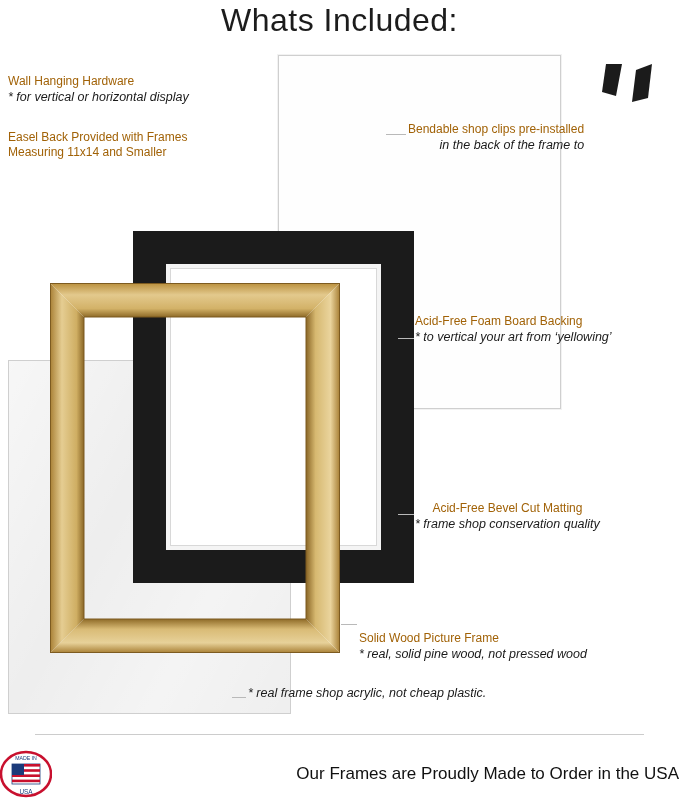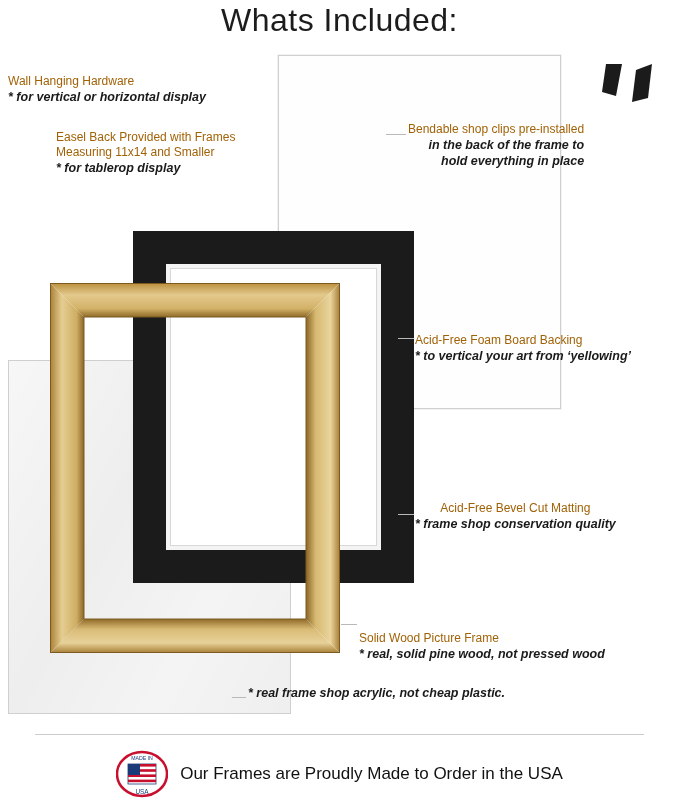--- a/index.html
+++ b/index.html
@@ -111,7 +111,6 @@
     color: #1a1a1a;
     line-height: 1.3;
     white-space: nowrap;
-    font-weight: bold;
   }
   .label.center-align { text-align: center; }
 

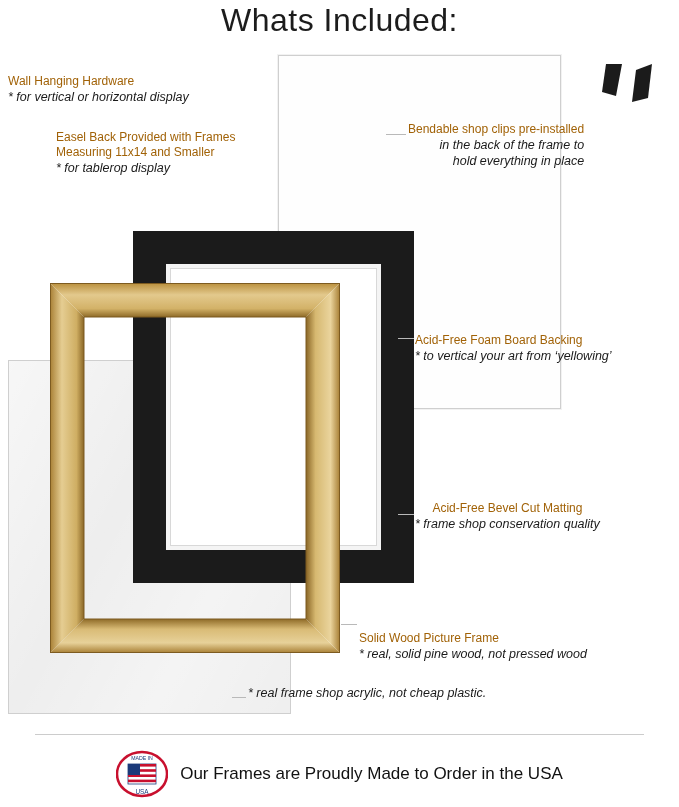--- a/index.html
+++ b/index.html
@@ -115,7 +115,7 @@
   .label.center-align { text-align: center; }
 
   #lbl-hardware { left: 8px; top: 74px; }
-  #lbl-easel    { left: 8px; top: 130px; margin-left: 48px; }
+  #lbl-easel    { left: 8px; top: 130px; }
   #lbl-clips    { left: 408px; top: 122px; }
   #lbl-clips .sub { text-align: right; }
   #lbl-foam     { left: 415px; top: 333px; }

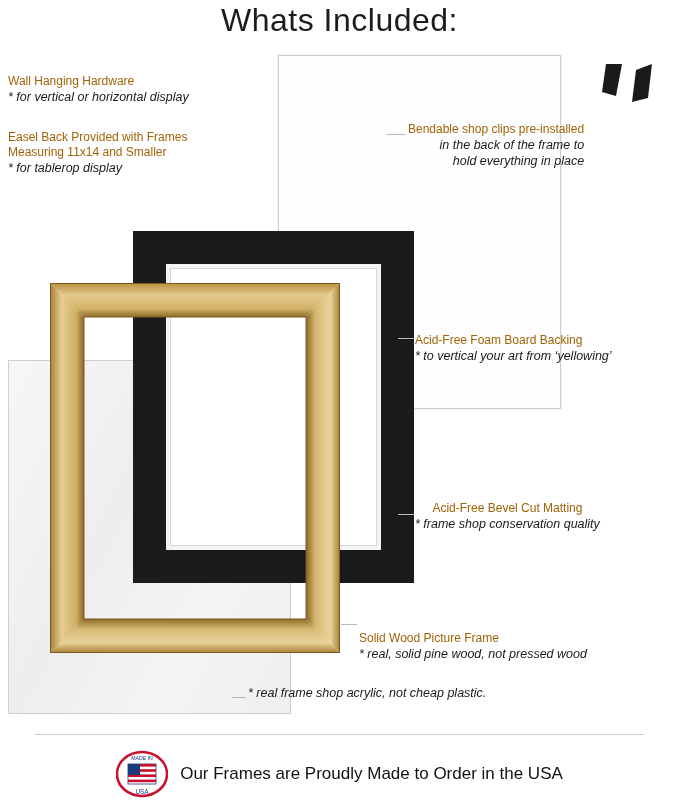--- a/index.html
+++ b/index.html
@@ -235,7 +235,6 @@
   <div class="label" id="lbl-easel">
     <div class="main">Easel Back Provided with Frames</div>
     <div class="main">Measuring 11x14 and Smaller</div>
-    <div class="sub">* for tablerop display</div>
   </div>
 
   <svg id="clips-icon" viewBox="0 0 60 48">

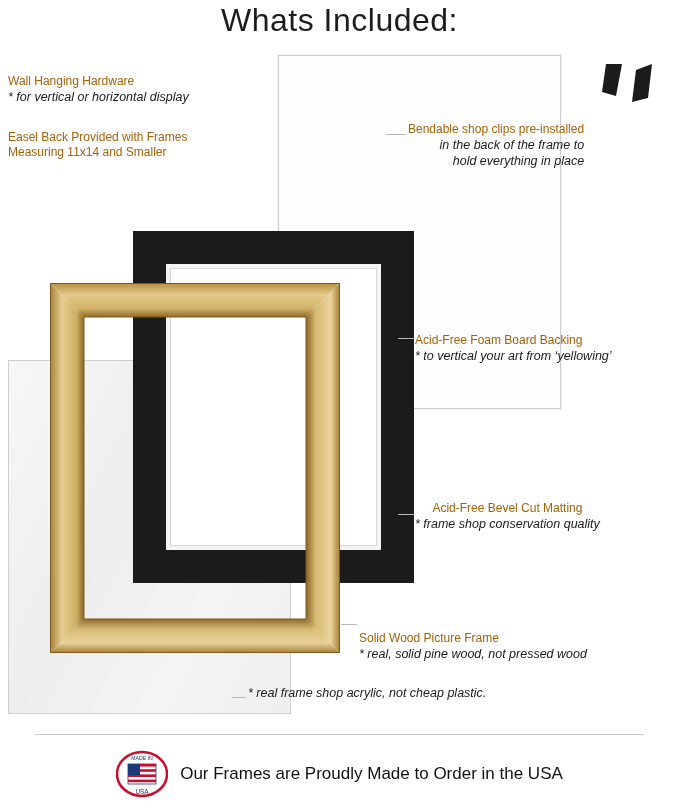--- a/index.html
+++ b/index.html
@@ -245,7 +245,6 @@
   <div class="label center-align" id="lbl-clips">
     <div class="main">Bendable shop clips pre-installed</div>
     <div class="sub">in the back of the frame to</div>
-    <div class="sub">hold everything in place</div>
   </div>
 
   <div class="label" id="lbl-foam">

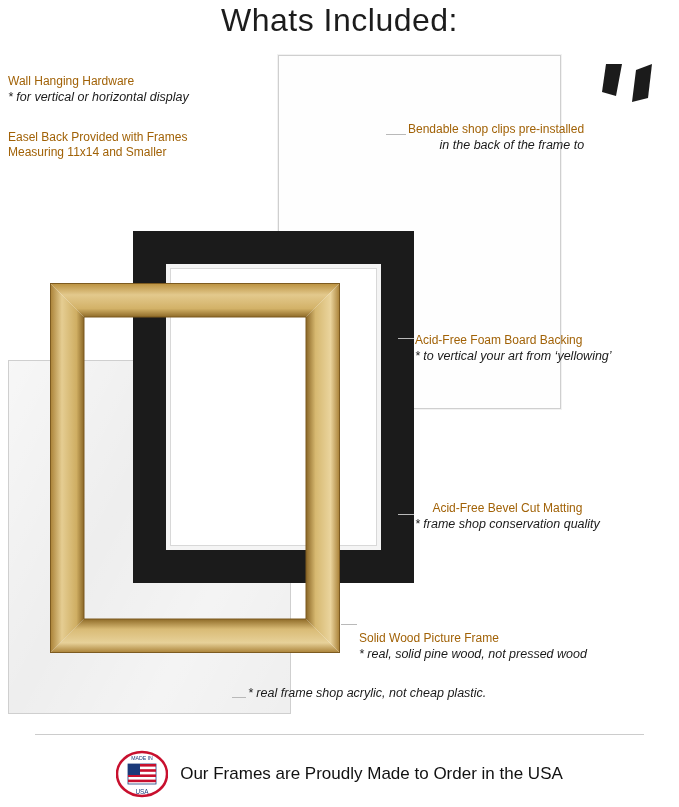--- a/index.html
+++ b/index.html
@@ -118,7 +118,7 @@
   #lbl-easel    { left: 8px; top: 130px; }
   #lbl-clips    { left: 408px; top: 122px; }
   #lbl-clips .sub { text-align: right; }
-  #lbl-foam     { left: 415px; top: 333px; }
+  #lbl-foam     { left: 415px; top: 314px; }
   #lbl-matting  { left: 415px; top: 501px; text-align: center; }
   #lbl-frame    { left: 359px; top: 611px; margin-top: 20px; }
   #lbl-acrylic  { left: 248px; top: 685px; }

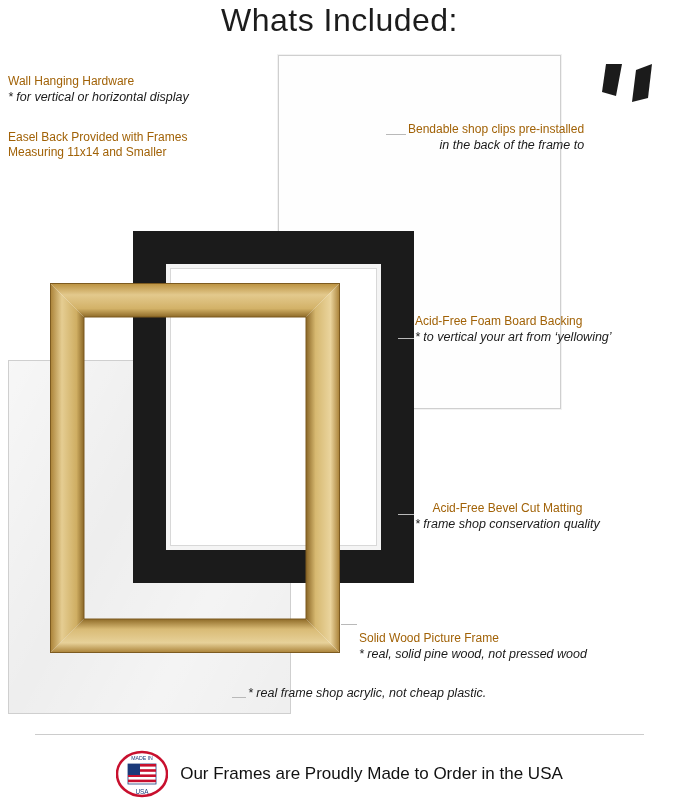--- a/index.html
+++ b/index.html
@@ -161,7 +161,7 @@
     height: 52px;
     display: flex;
     align-items: center;
-    justify-content: center;
+    justify-content: space-between;
   }
   #usa-badge {
     width: 52px;

